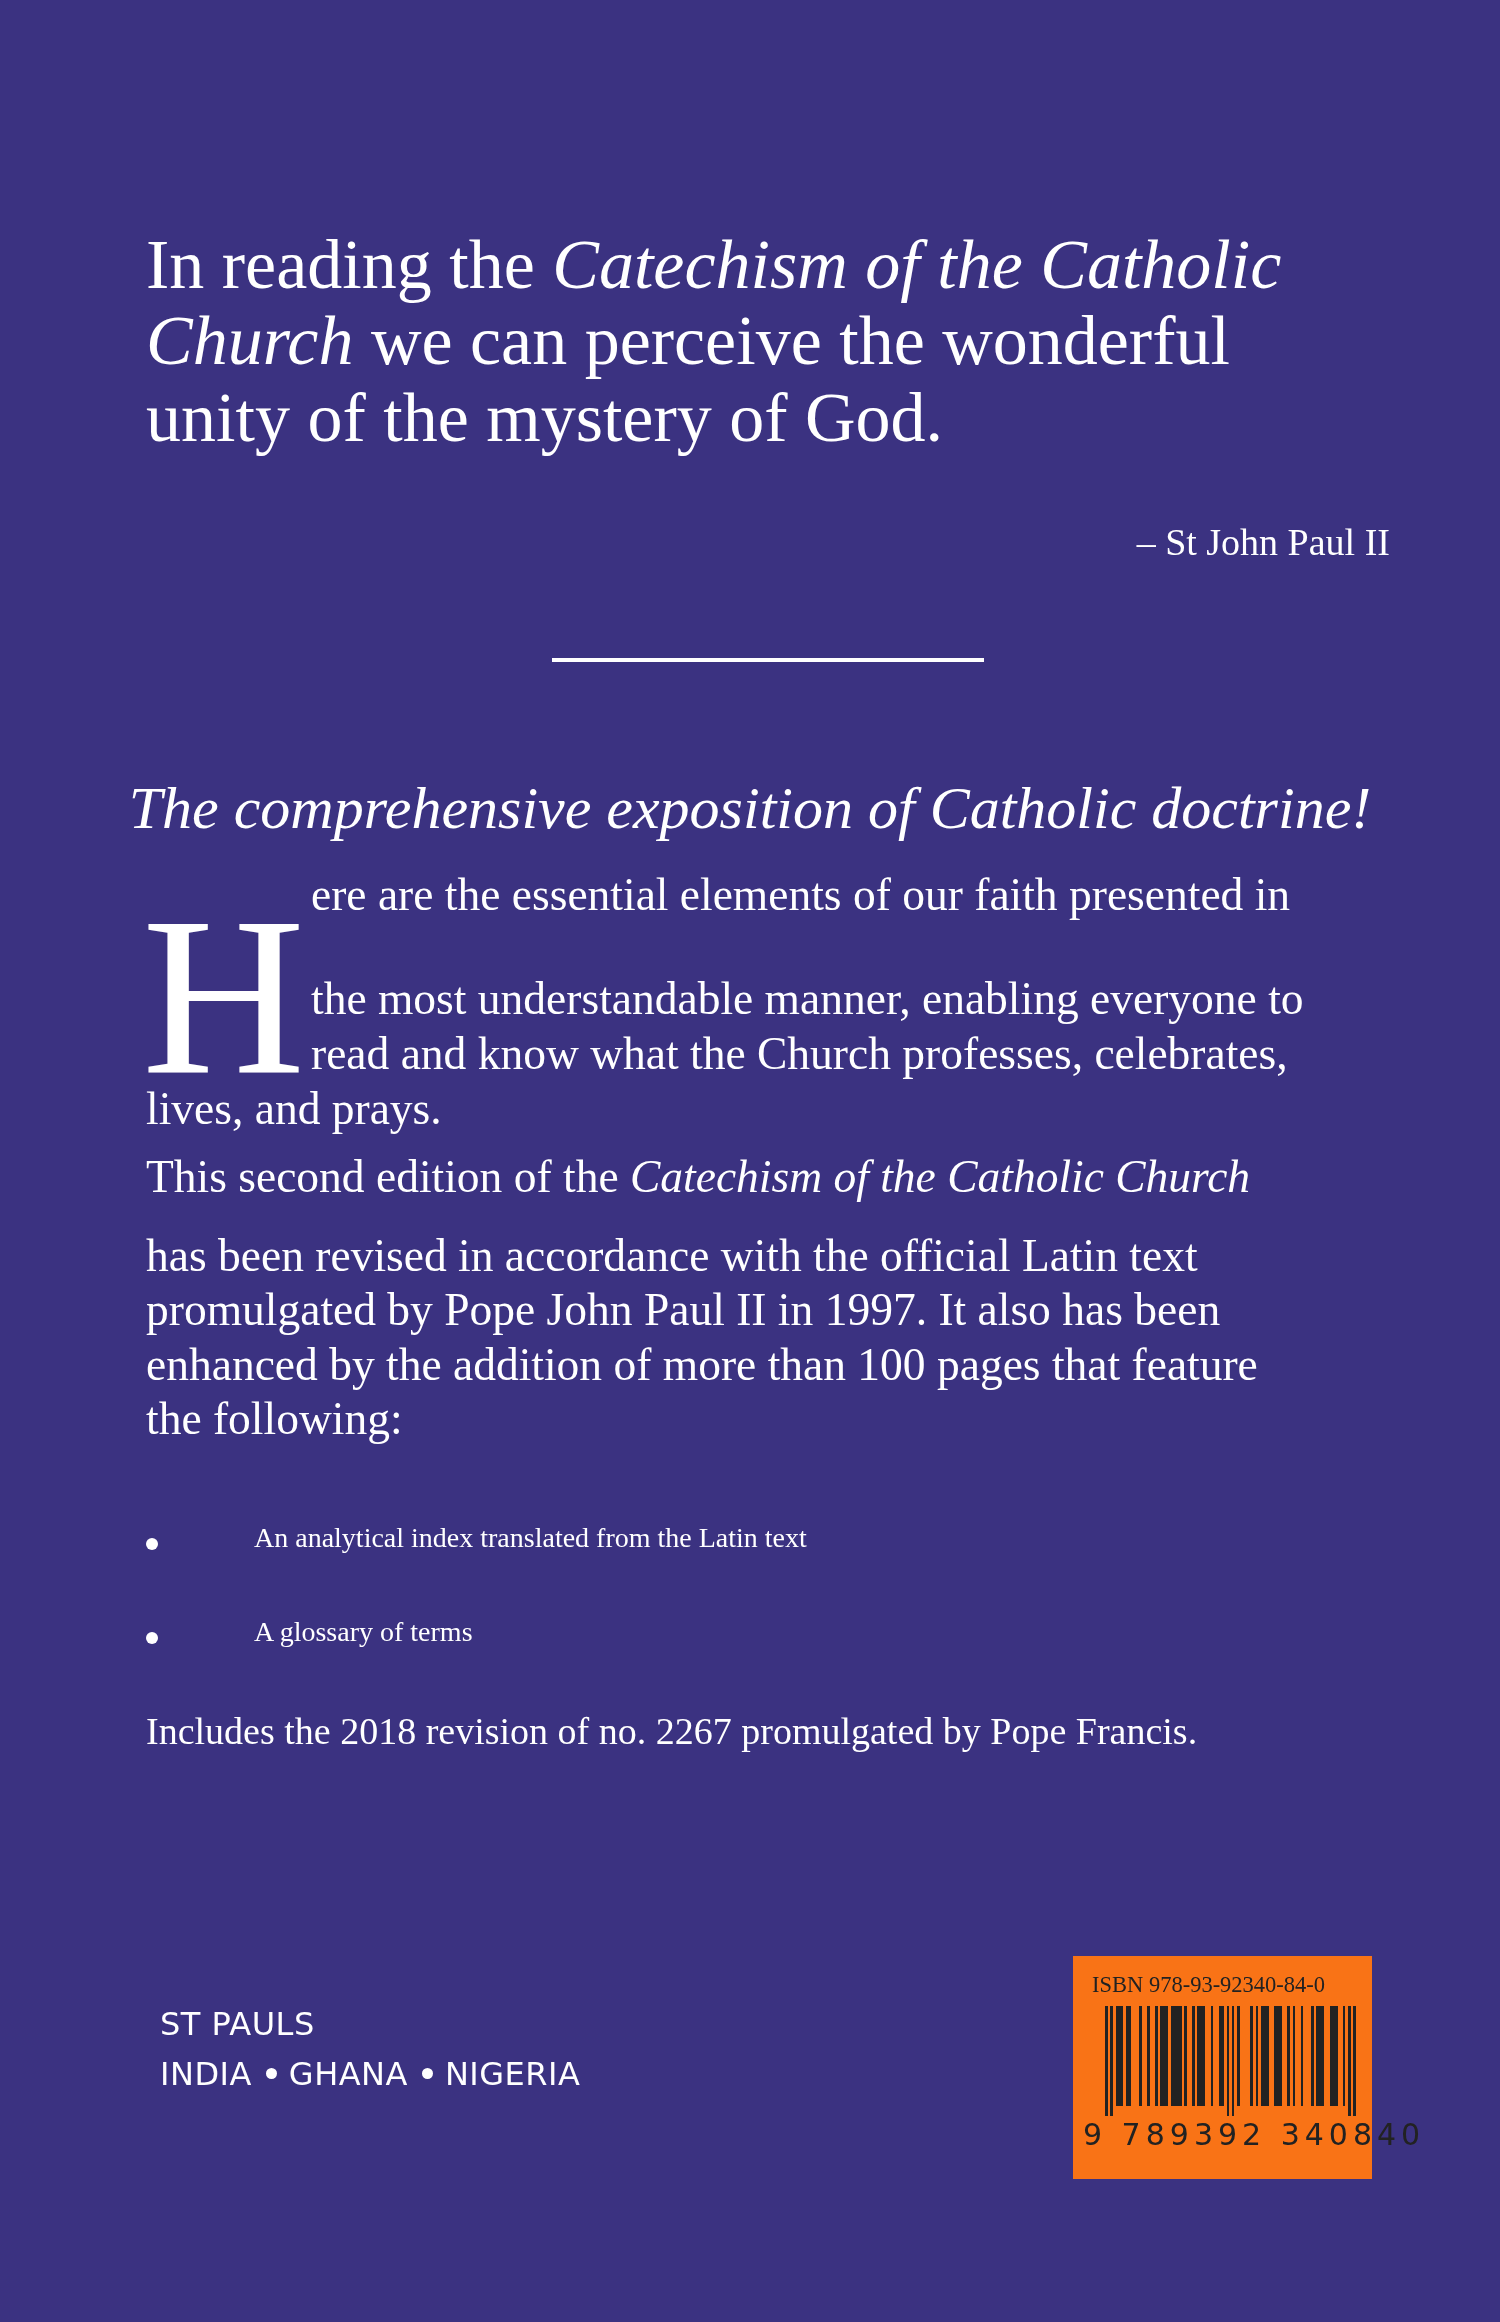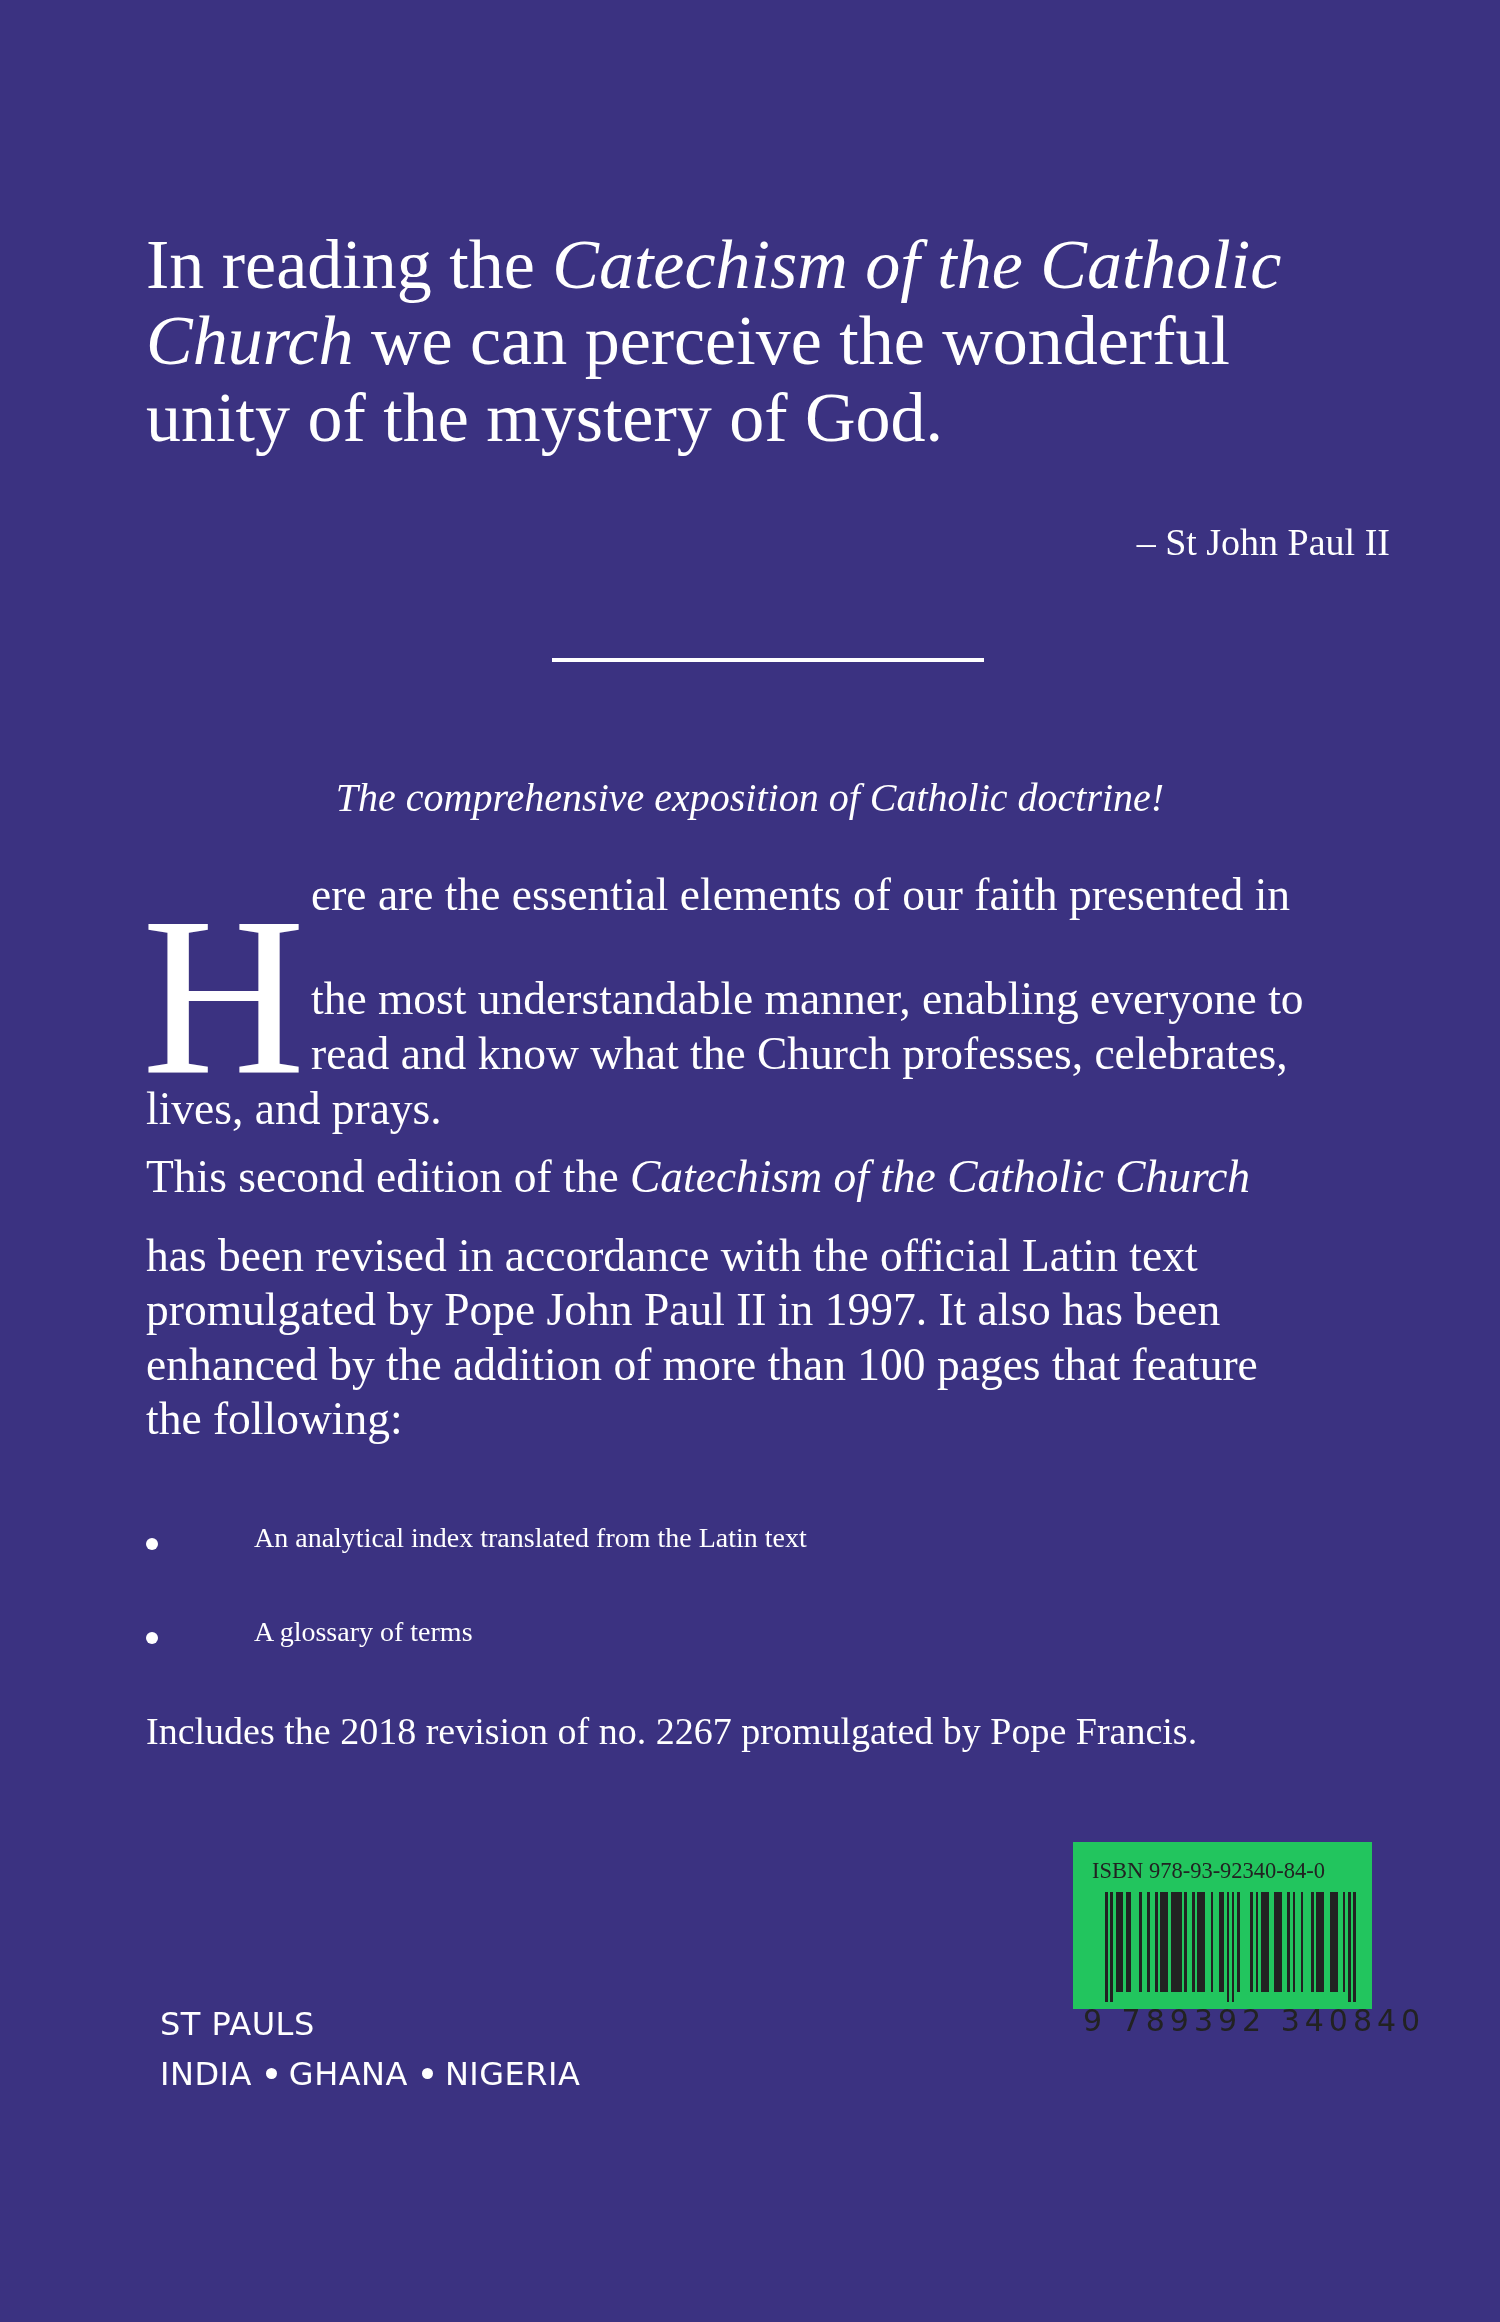--- a/index.html
+++ b/index.html
@@ -20,7 +20,7 @@
 
   
   .tagline { left: 0; width: 1500px; text-align: center; top: 778px;
-             font-size: 40px; font-style: italic; line-height: 1; }
+             font-size: 60px; font-style: italic; line-height: 1; }
 
   
   .dropcap { left: 142px; top: 884px; font-size: 226px; line-height: 1; }

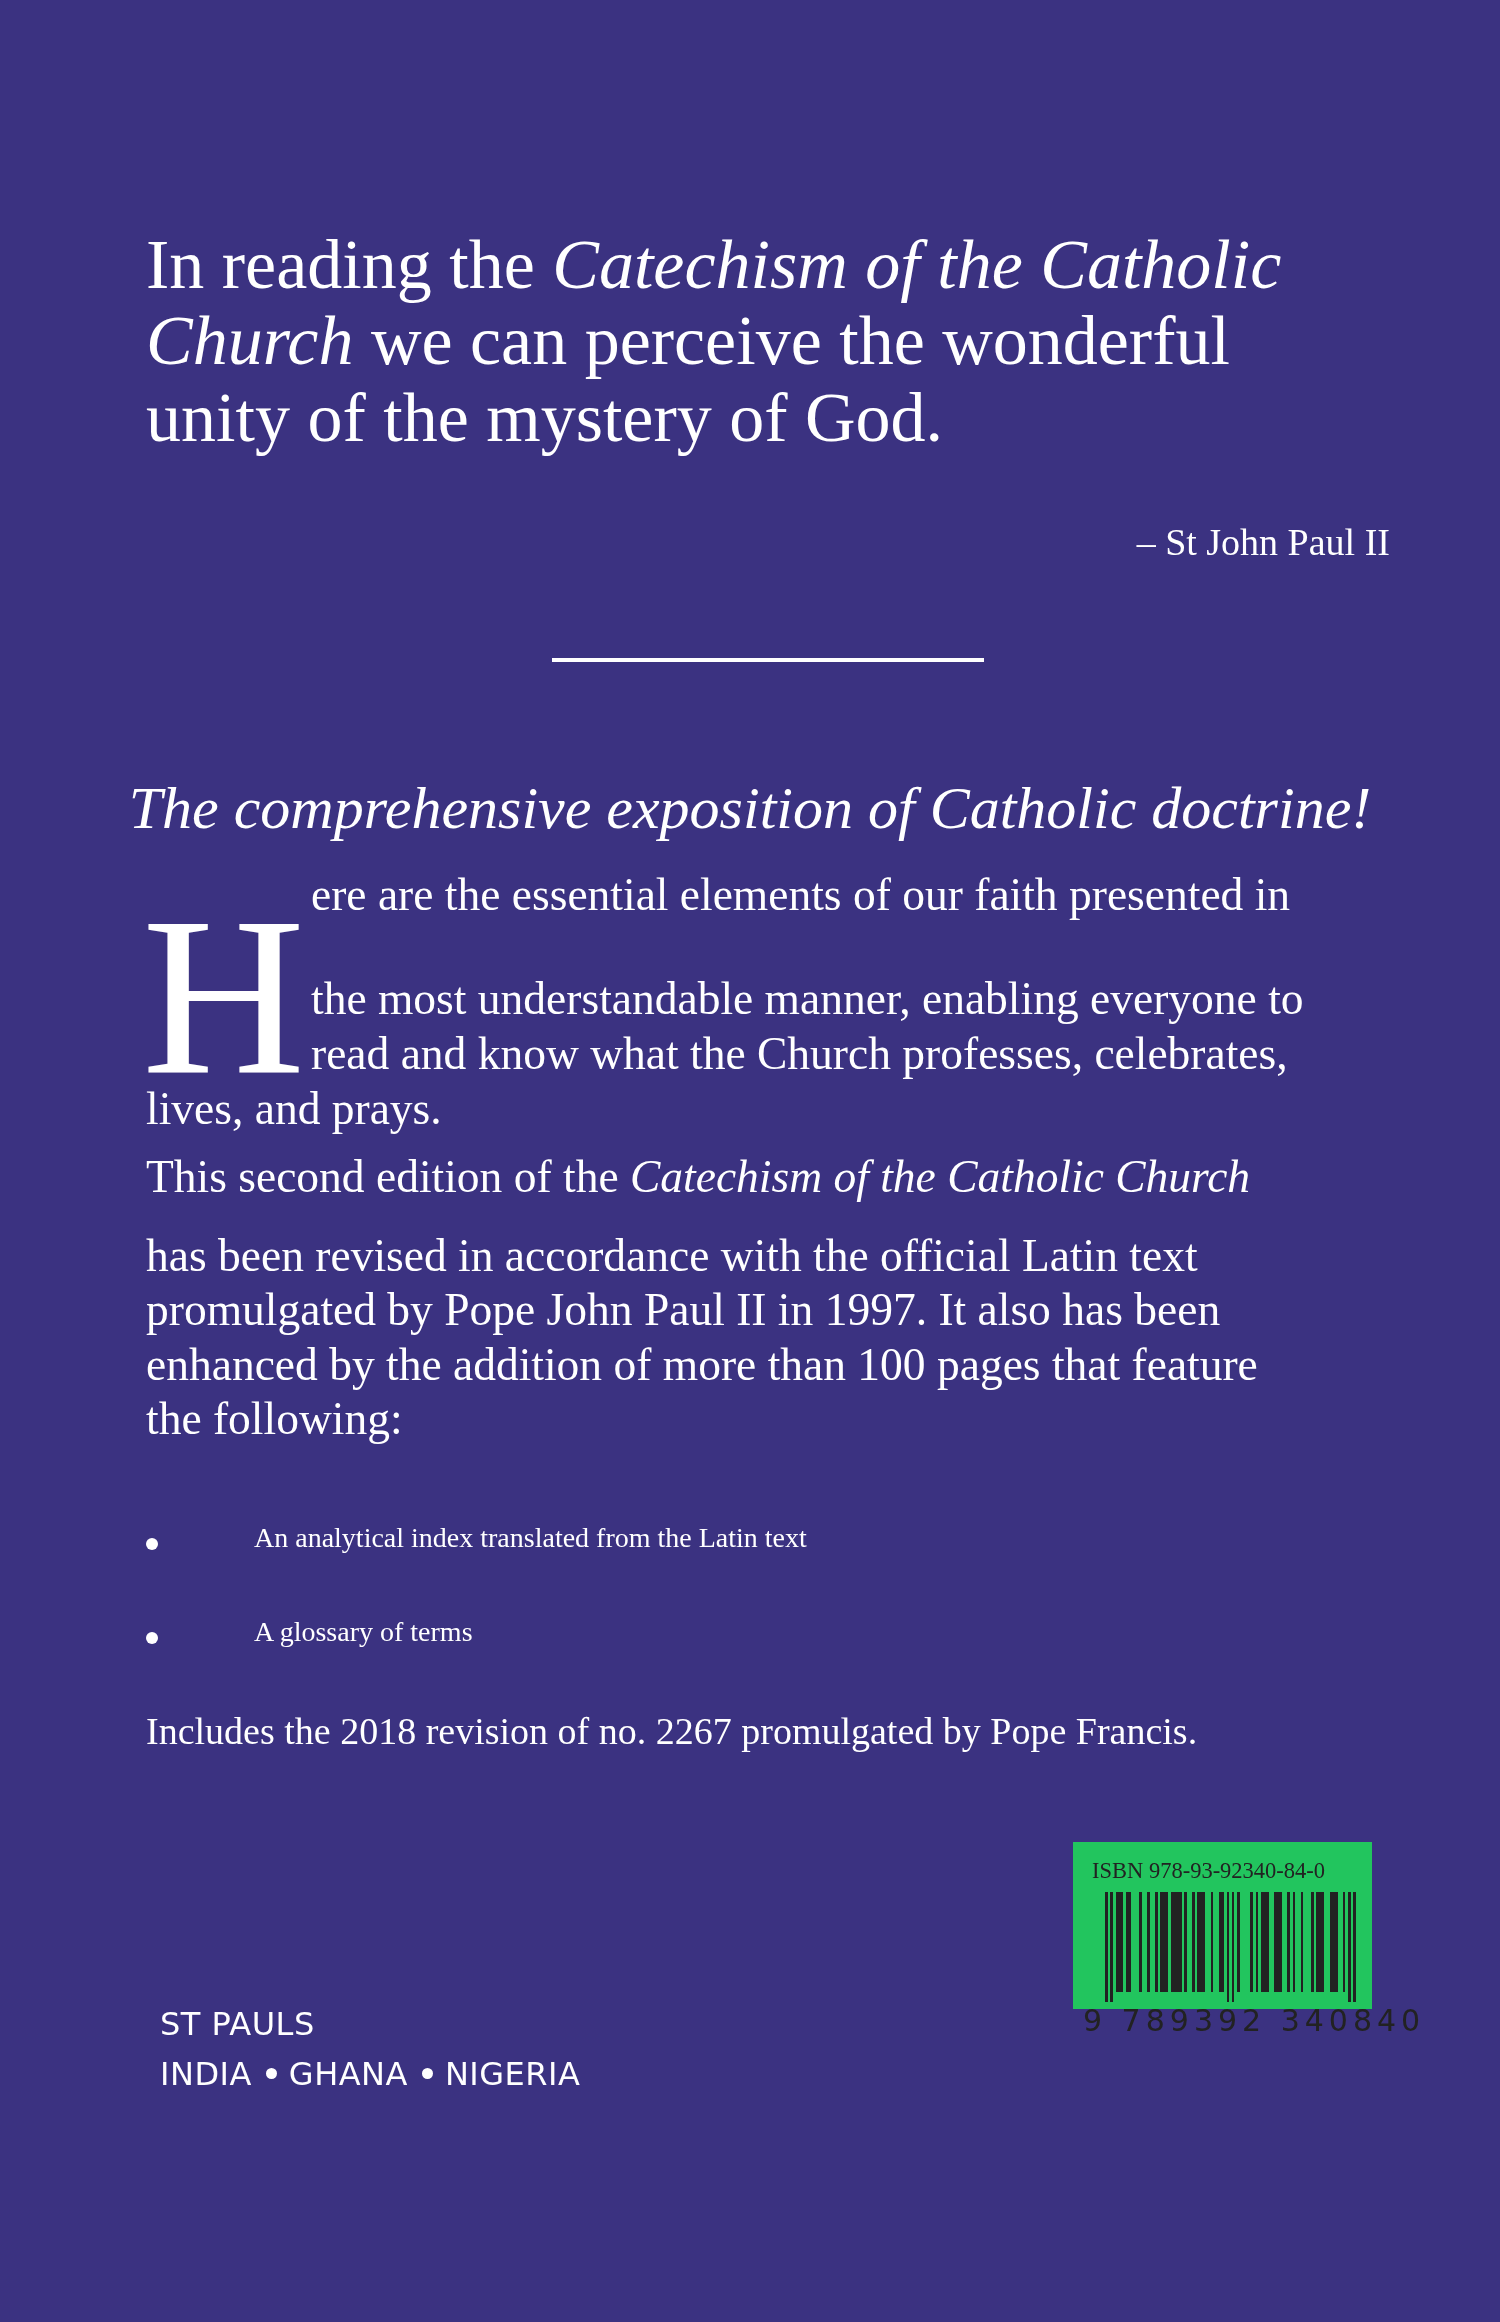--- a/index.html
+++ b/index.html
@@ -39,7 +39,7 @@
              background: #fff; vertical-align: middle; margin: 0 12px 6px 14px; }
 
   
-  .isbn-box { left: 1073px; top: 1842px; width: 299px; height: 167px; background: #22c55e; }
+  .isbn-box { left: 1073px; top: 1956px; width: 299px; height: 223px; background: #f97316; }
   .isbn-text { left: 19px; top: 18px; color: #222; font-size: 22.5px; line-height: 1;
                font-family: "Liberation Serif", serif; }
   .bars { position: absolute; left: 32px; top: 50px; height: 110px; width: 251px; }

